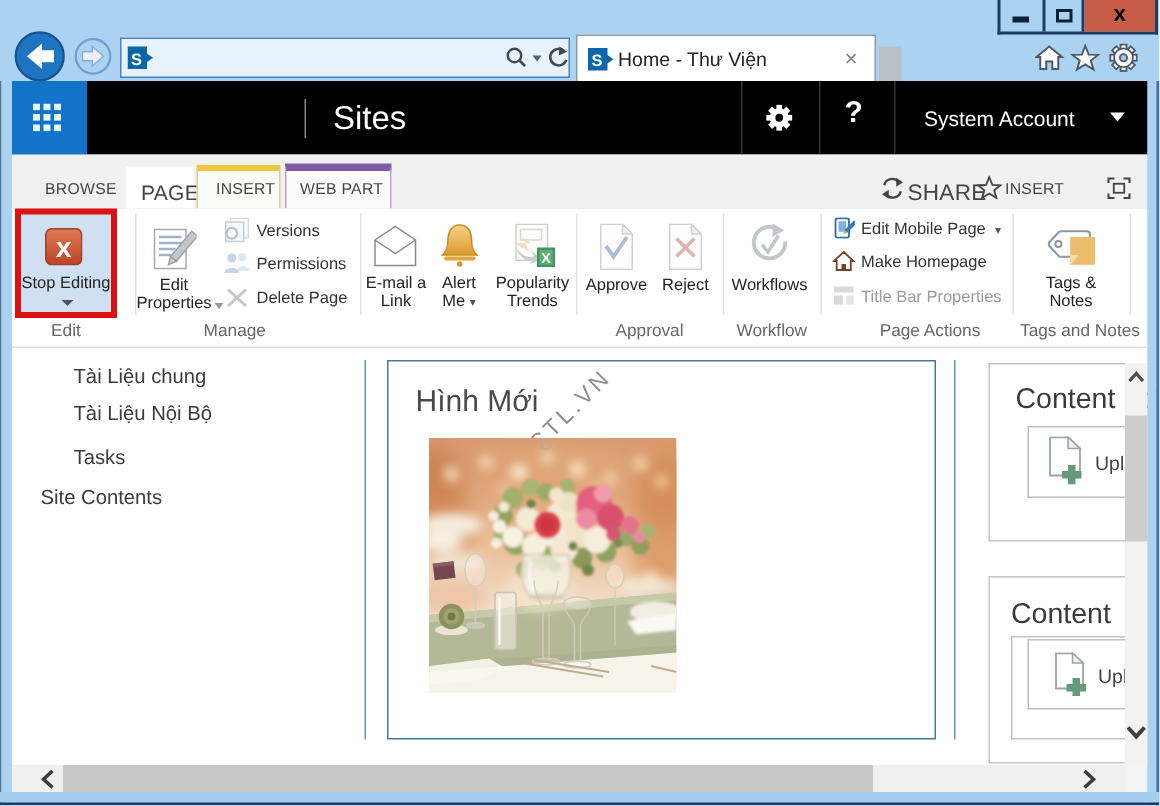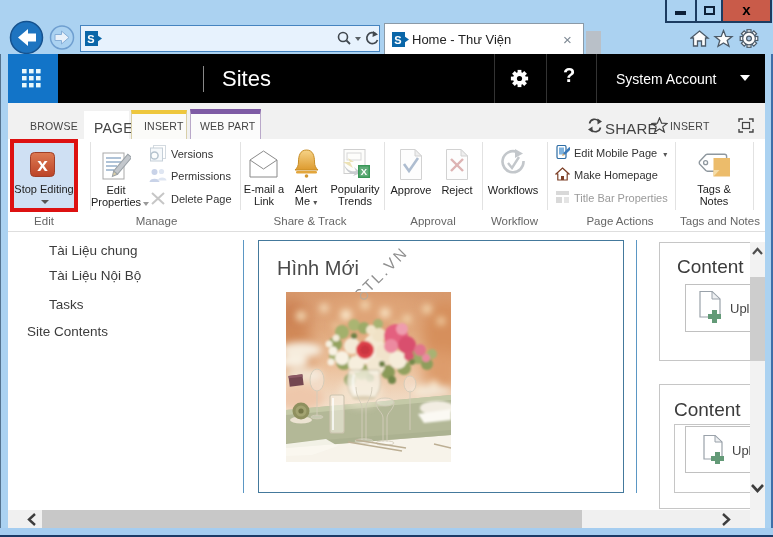--- a/index.html
+++ b/index.html
@@ -226,7 +226,6 @@
   <text x="24" y="26" font-size="9.5" font-weight="bold" fill="#fff" text-anchor="middle" font-family="Liberation Sans">X</text>
 </svg>
 <div class="a ribbtn" style="left:325px;top:183px;width:60px">Popularity<br>Trends</div>
-<div class="a glabel" style="left:240px;top:215px;width:140px">Share &amp; Track</div>
 
 <svg class="a" style="left:400px;top:149px" width="22" height="31" viewBox="0 0 22 31">
   <path d="M0.5 0.5 L15 0.5 L21.5 7 L21.5 30.5 L0.5 30.5 Z" fill="#fdfdfd" stroke="#d2d2d2"></path>

